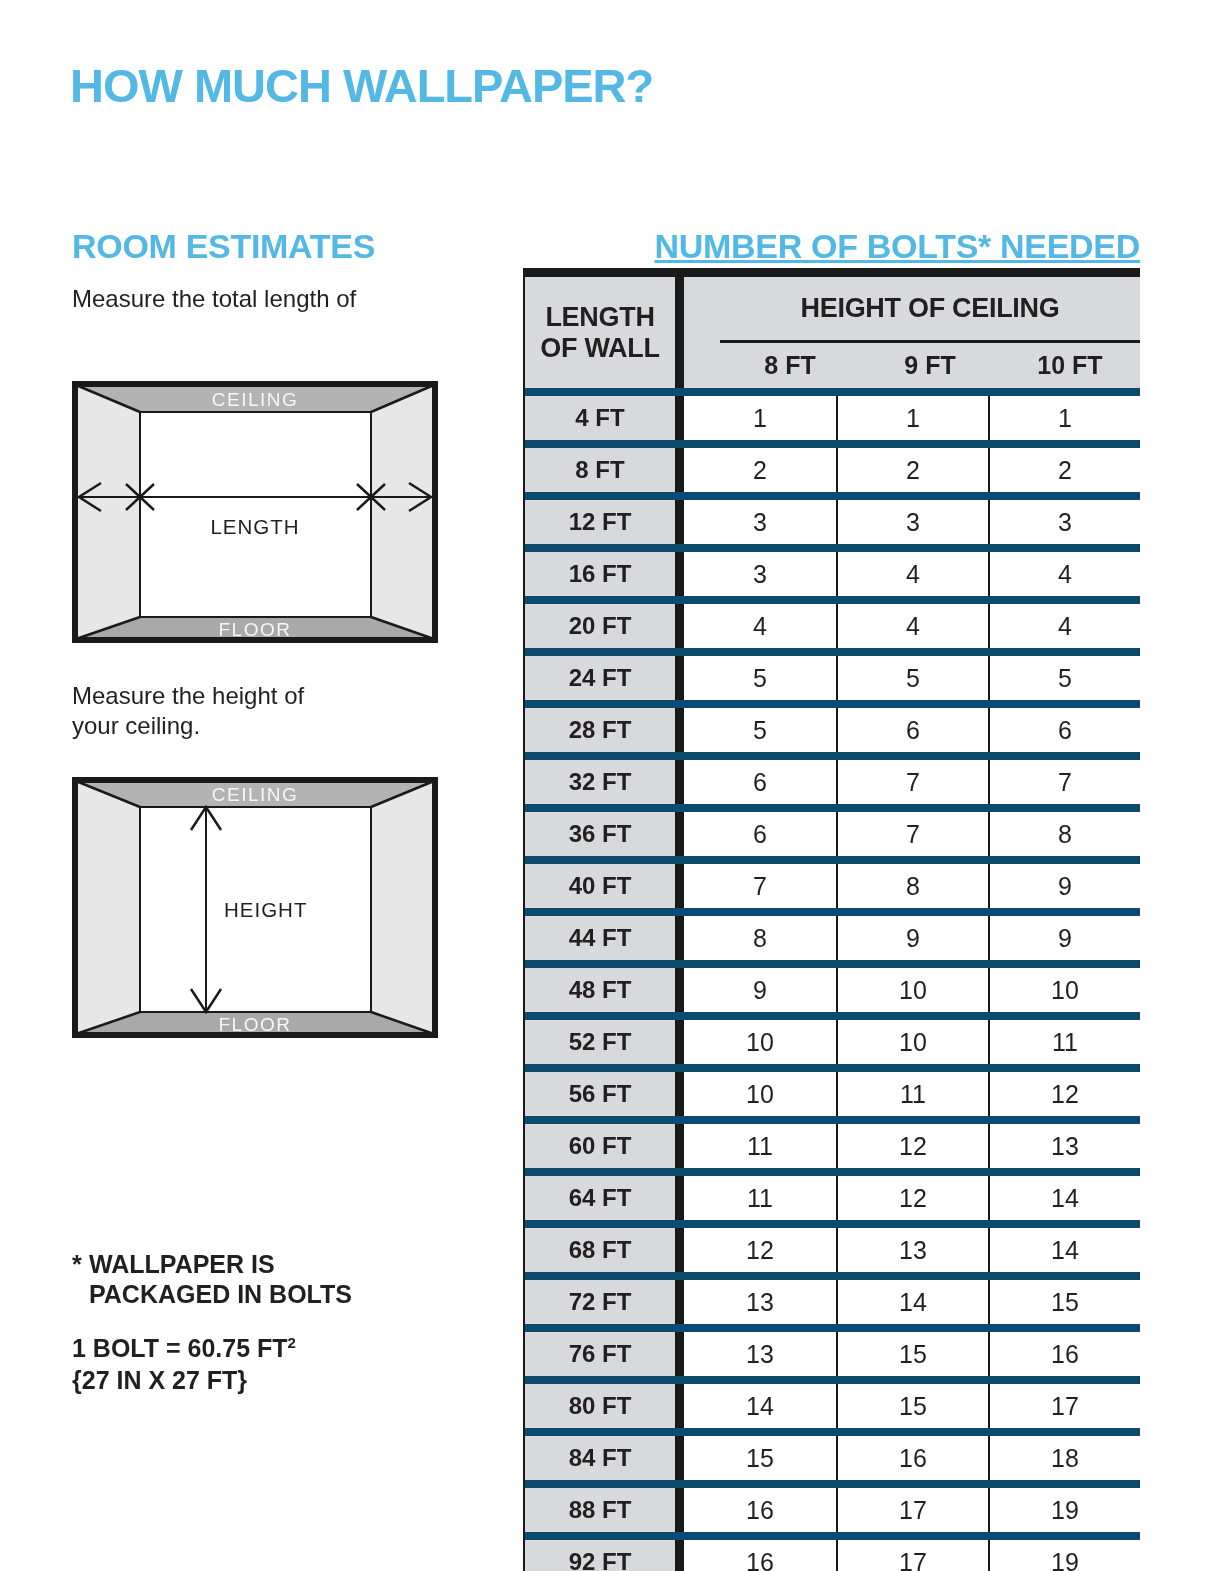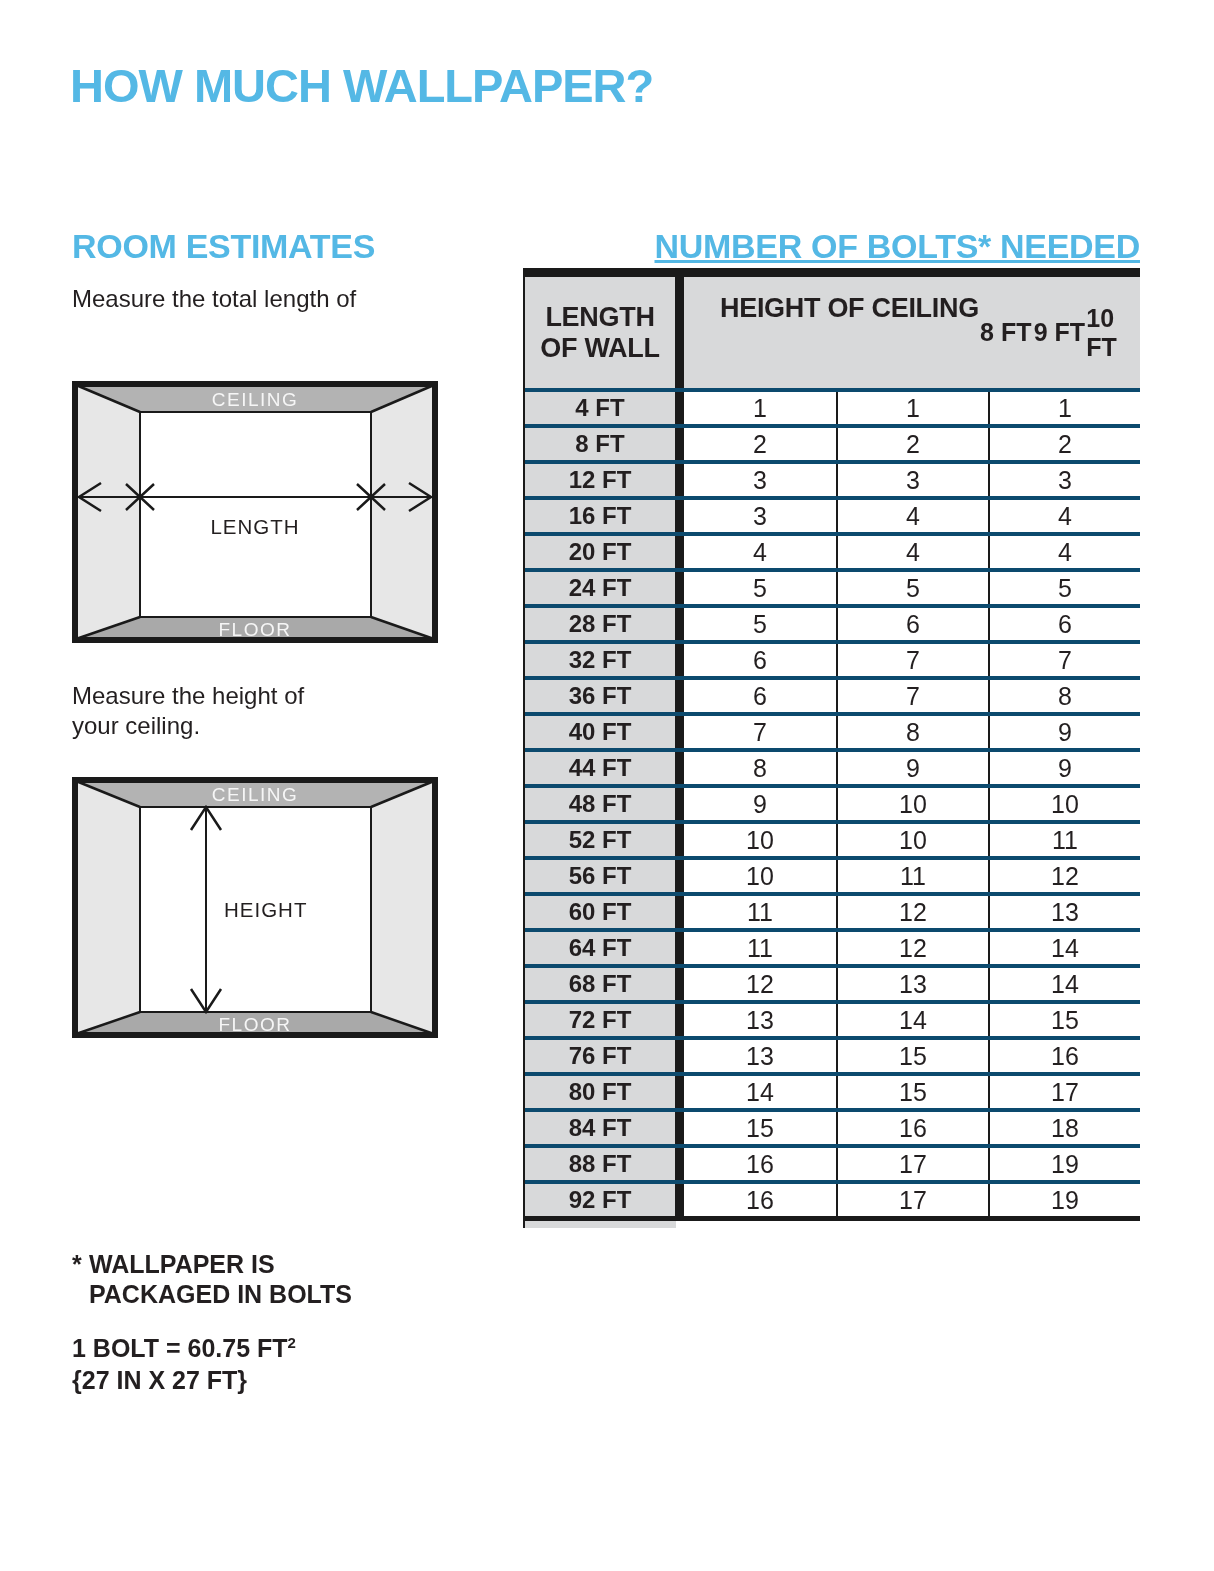--- a/index.html
+++ b/index.html
@@ -85,7 +85,7 @@
     letter-spacing: -0.3px;
   }
   .t-thick { background: #1a1a1a; }
-  .t-colhead { display: flex; flex-direction: row; padding-left: 36px; }
+  .t-colhead { display: flex; flex-direction: column; padding-left: 36px; }
   .t-group-header {
     height: 63px;
     display: flex; align-items: center; justify-content: center;

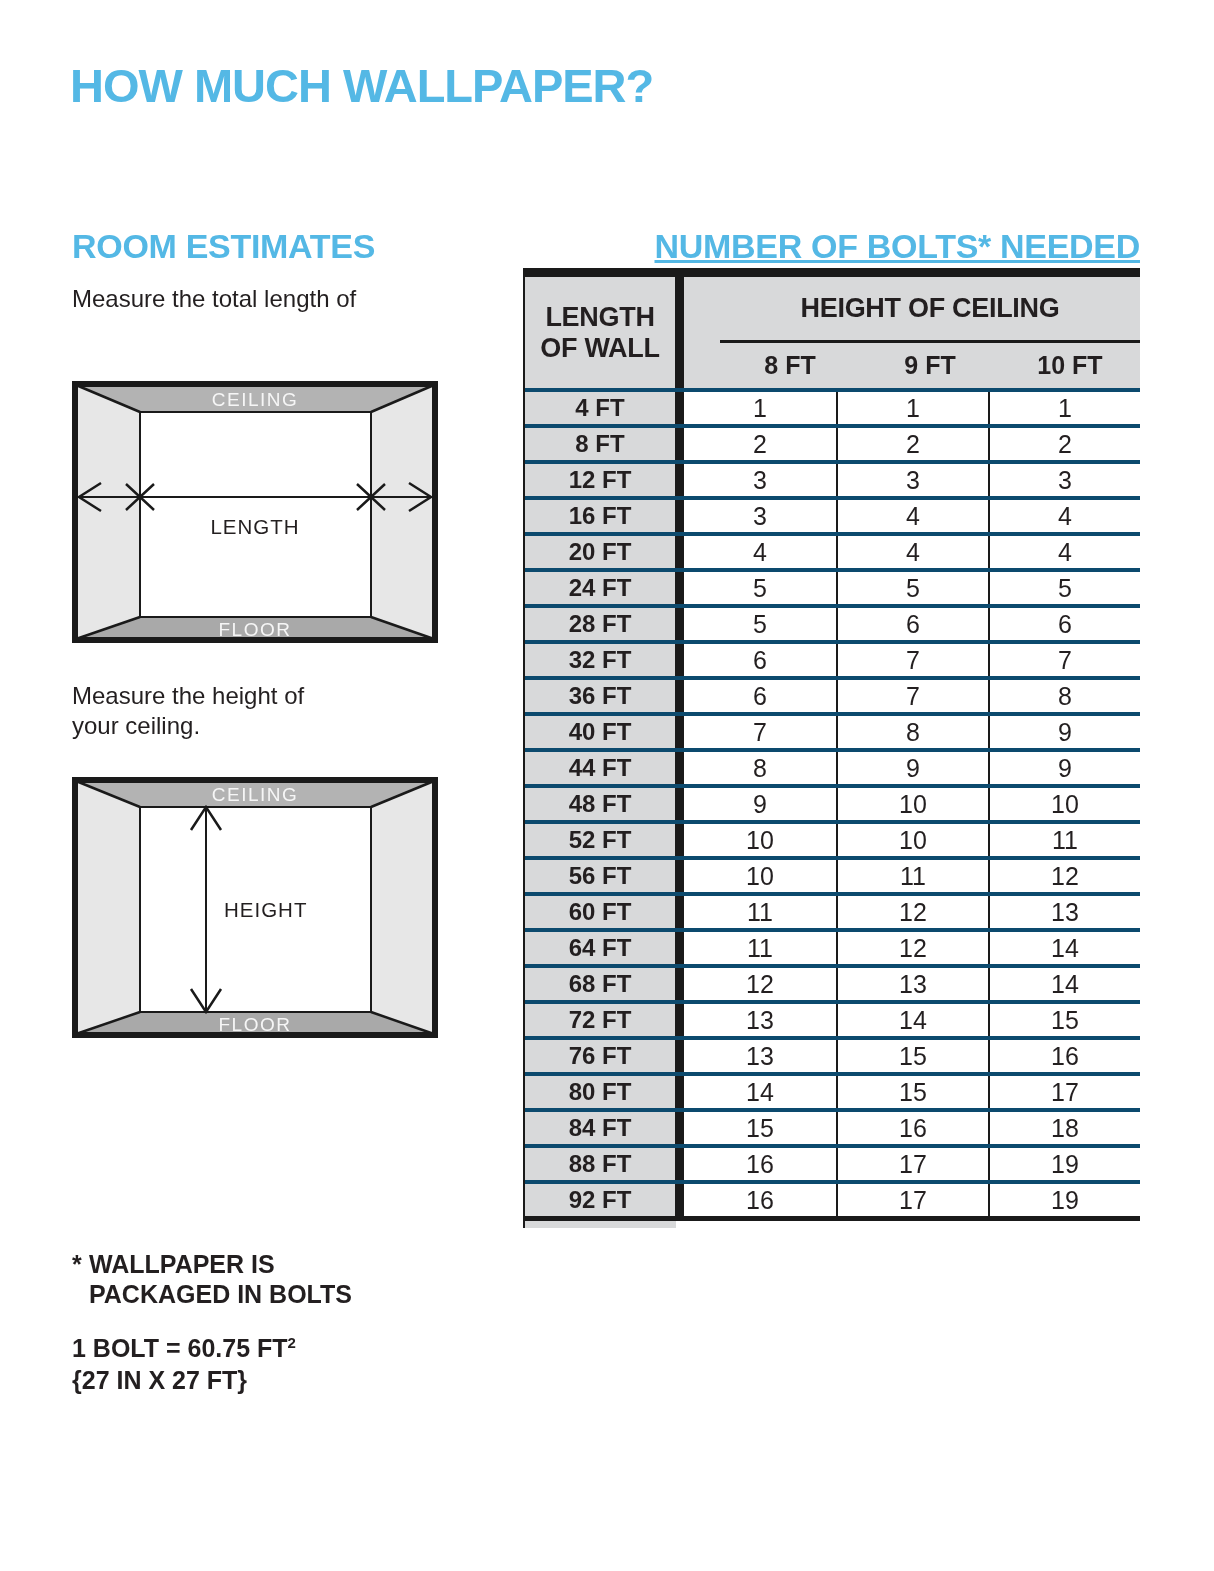--- a/index.html
+++ b/index.html
@@ -100,8 +100,8 @@
   .t-row {
     display: grid;
     grid-template-columns: 150px 9px 152px 152px 152px;
-    height: 36px;
-    border-top: 4px solid #0c4a6e;
+    height: 52px;
+    border-top: 8px solid #0c4a6e;
   }
   .t-row .label {
     background: #d8d9da;

